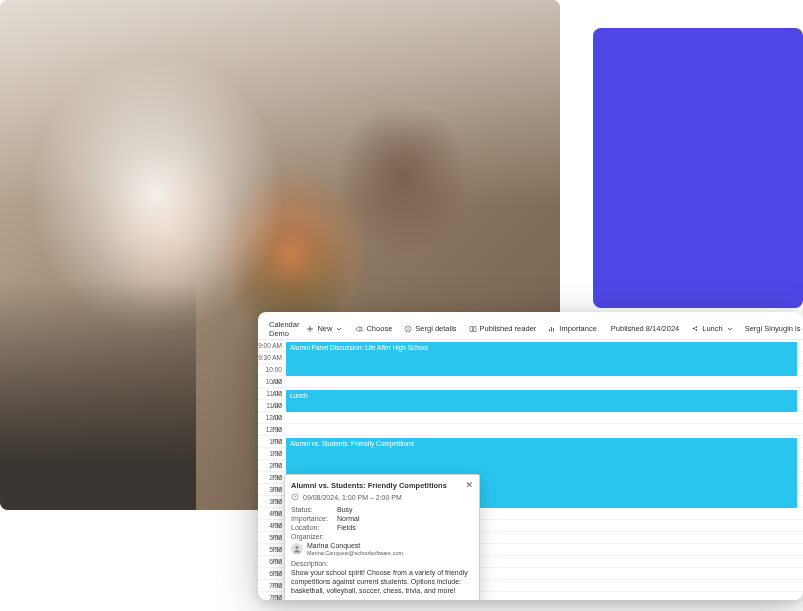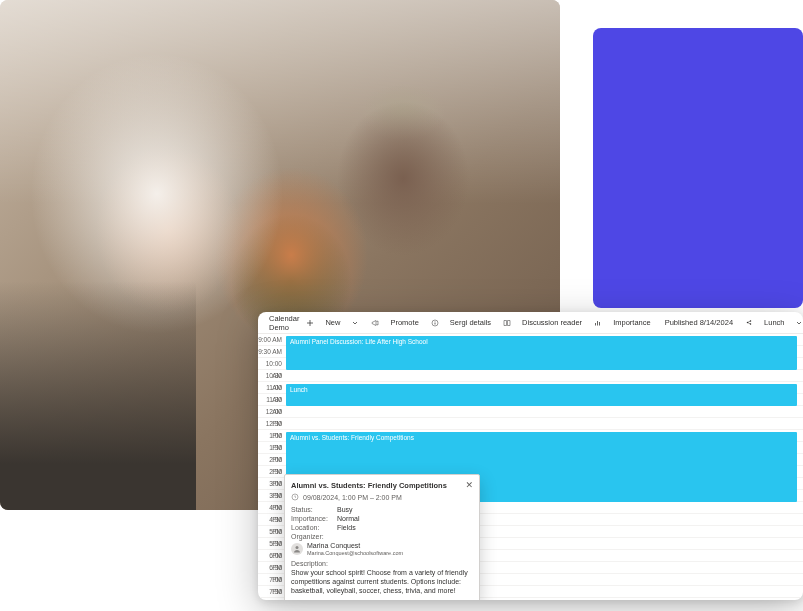--- a/index.html
+++ b/index.html
@@ -63,6 +63,7 @@
       color: #323130;
       border-bottom: 1px solid #edebe9;
       gap: 2px;
+      margin-top: 6px;
     }
     .toolbar .sq { width: 8px; height: 8px; background: #038387; border-radius: 1px; margin-right: 3px; }
     .toolbar .item { display: inline-flex; align-items: center; padding: 0 5px; gap: 11px; cursor: pointer; white-space: nowrap; }

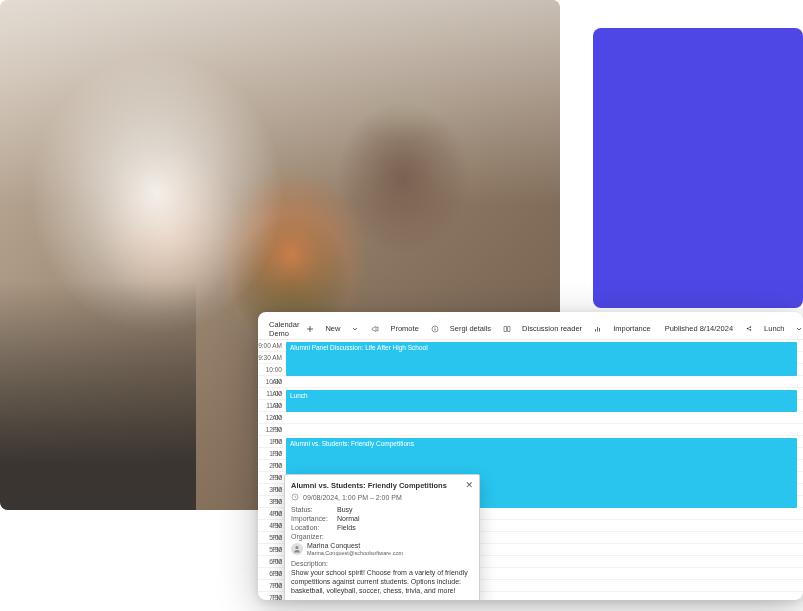--- a/index.html
+++ b/index.html
@@ -66,7 +66,7 @@
       margin-top: 6px;
     }
     .toolbar .sq { width: 8px; height: 8px; background: #038387; border-radius: 1px; margin-right: 3px; }
-    .toolbar .item { display: inline-flex; align-items: center; padding: 0 5px; gap: 11px; cursor: pointer; white-space: nowrap; }
+    .toolbar .item { display: inline-flex; align-items: center; padding: 0 5px; gap: 3px; cursor: pointer; white-space: nowrap; }
     .toolbar .spacer { flex: 1; }
     .toolbar .avatar { width: 10px; height: 10px; border-radius: 50%; background: #605e5c; }
     .toolbar svg { width: 8px; height: 8px; display: block; }

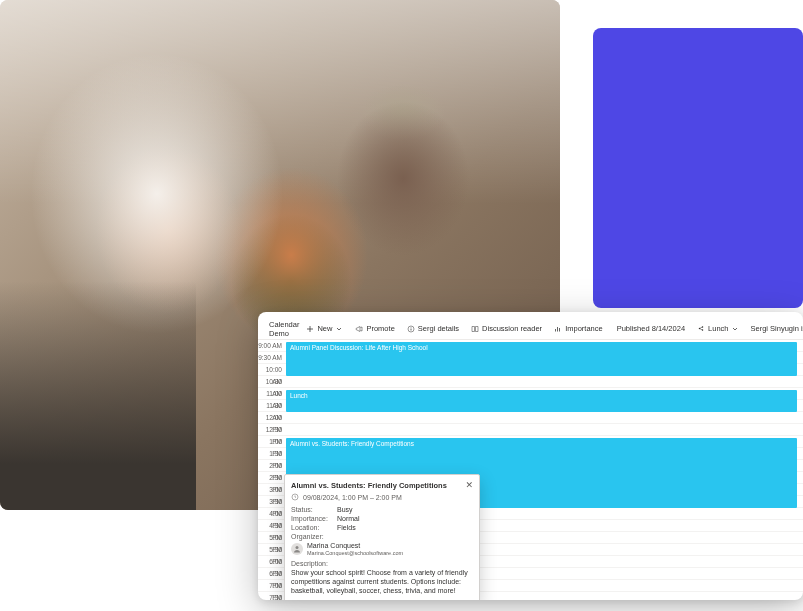--- a/index.html
+++ b/index.html
@@ -143,7 +143,7 @@
       <svg viewBox="0 0 16 16">
           <path d="M2 7l8-4v10L2 9z M11 5l3-1v8l-3-1" stroke="#323130" stroke-width="1" fill="none"></path>
         </svg>
-      <span>Promote</span>
+      <span>Choose</span>
     </span>
     <span class="item">
       <svg viewBox="0 0 16 16">

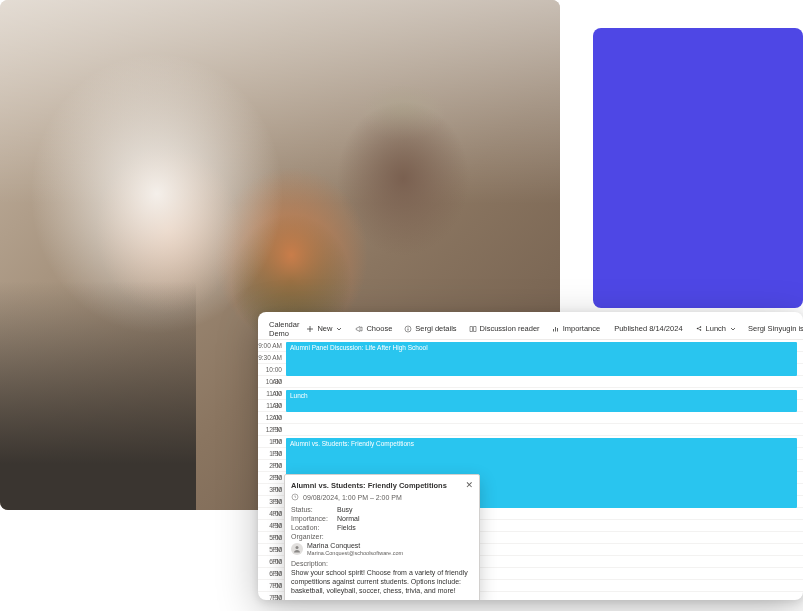--- a/index.html
+++ b/index.html
@@ -156,7 +156,7 @@
       <svg viewBox="0 0 16 16">
           <path d="M2 3h5v10H2zM9 3h5v10H9z" stroke="#323130" stroke-width="1" fill="none"></path>
         </svg>
-      <span>Discussion reader</span>
+      <span>Published reader</span>
     </span>
     <span class="item">
       <svg viewBox="0 0 16 16">

